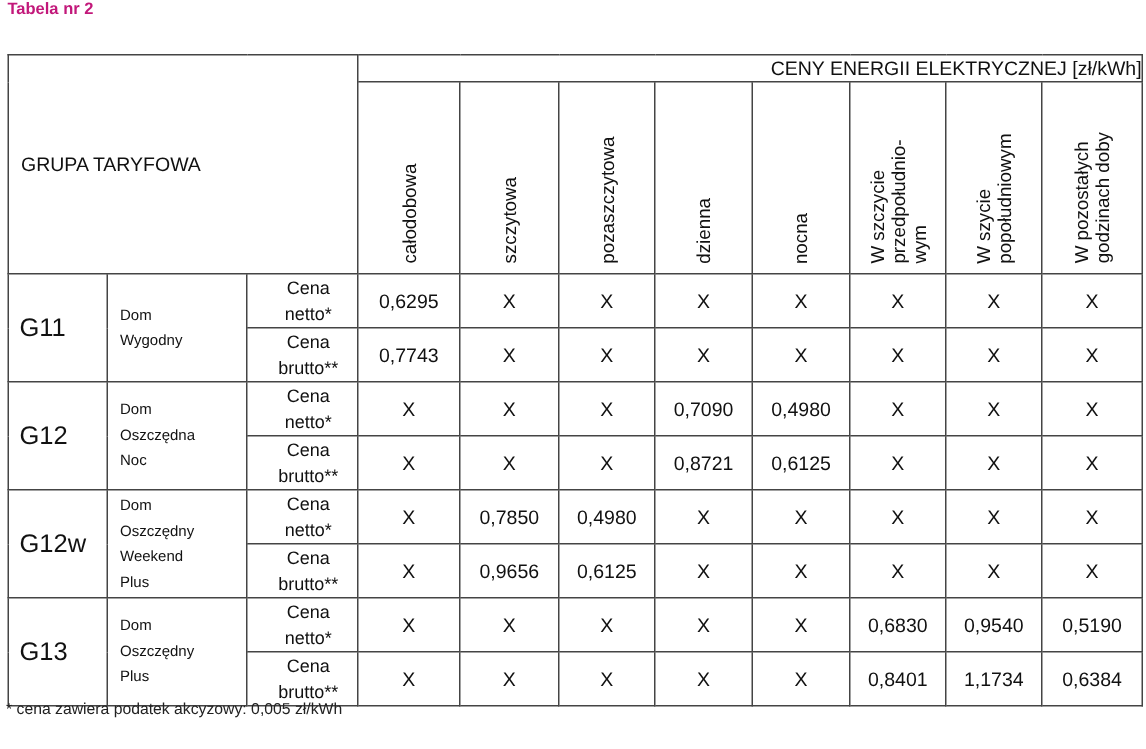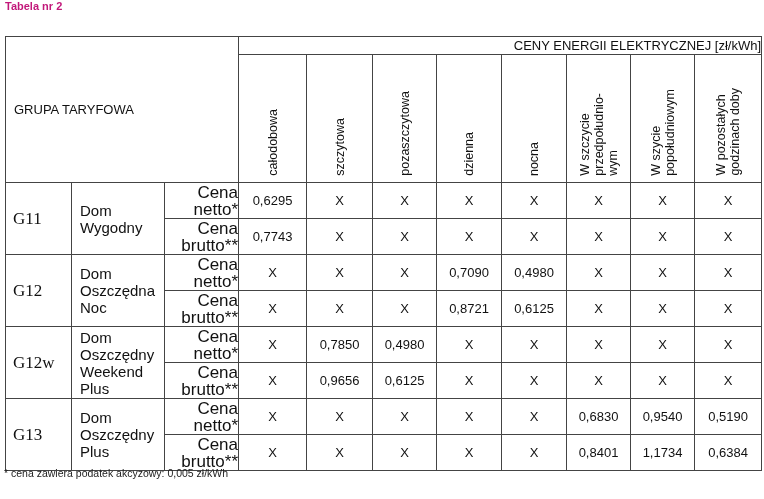--- a/index.html
+++ b/index.html
@@ -15,7 +15,7 @@
            font-size: 12.5px; line-height: 14px; white-space: pre; text-align: left; }
   .code { font-size: 17px; text-align: left; padding-left: 7px !important; vertical-align: middle; font-family: Liberation Serif, serif; }
   .name { font-size: 15px; text-align: left; padding-left: 8px !important; vertical-align: middle; line-height: 17px; white-space: pre-line; }
-  .ptype { font-size: 17px; text-align: right; padding-left: 8px !important; line-height: 17px; white-space: pre-line; height: 35px; vertical-align: middle; }
+  .ptype { font-size: 12px; text-align: center; padding-left: 8px !important; line-height: 17px; white-space: pre-line; height: 35px; vertical-align: middle; }
   .val { font-size: 13px; font-weight: bold; text-align: center; vertical-align: middle; }
   .notes { position: absolute; left: 4px; top: 466px; font-size: 10.5px; line-height: 15px; color: #222; }
 </style>

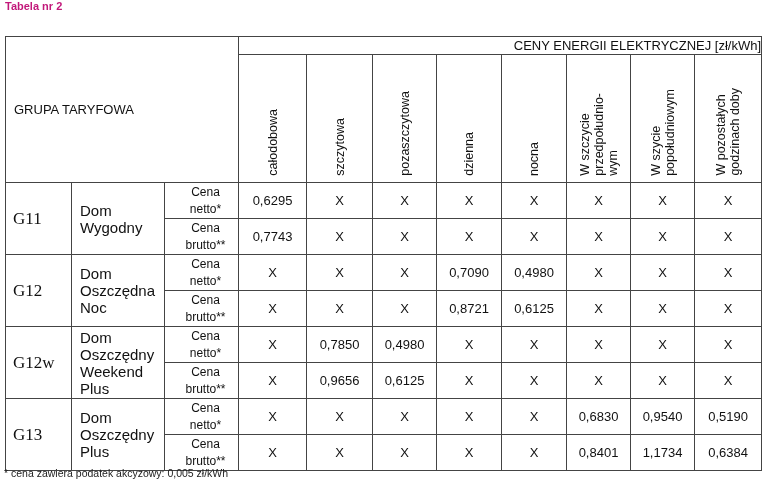--- a/index.html
+++ b/index.html
@@ -13,7 +13,7 @@
   .hdr-col { height: 127px; vertical-align: bottom; text-align: left; position: relative; }
   .vtext { position: absolute; bottom: 6px; left: 50%; writing-mode: vertical-rl; transform: translateX(-50%) rotate(180deg);
            font-size: 12.5px; line-height: 14px; white-space: pre; text-align: left; }
-  .code { font-size: 17px; text-align: left; padding-left: 7px !important; vertical-align: middle; font-family: Liberation Serif, serif; }
+  .code { font-size: 17px; text-align: left; padding-left: 7px !important; vertical-align: middle; }
   .name { font-size: 15px; text-align: left; padding-left: 8px !important; vertical-align: middle; line-height: 17px; white-space: pre-line; }
   .ptype { font-size: 12px; text-align: center; padding-left: 8px !important; line-height: 17px; white-space: pre-line; height: 35px; vertical-align: middle; }
   .val { font-size: 13px; font-weight: bold; text-align: center; vertical-align: middle; }

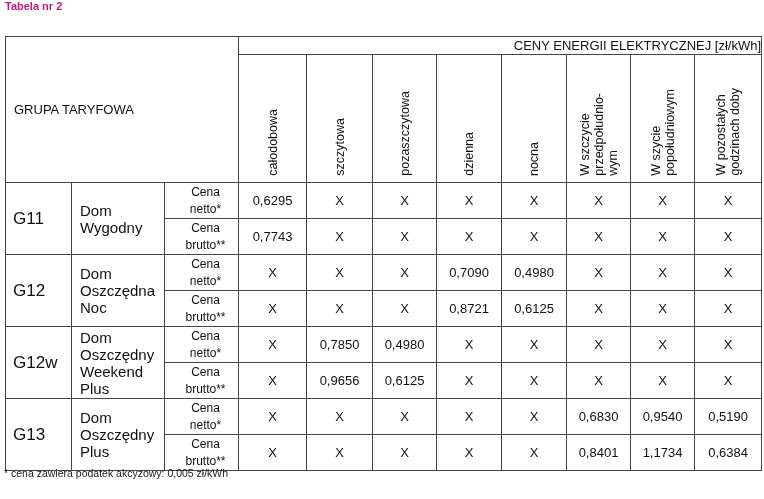--- a/index.html
+++ b/index.html
@@ -14,7 +14,7 @@
   .vtext { position: absolute; bottom: 6px; left: 50%; writing-mode: vertical-rl; transform: translateX(-50%) rotate(180deg);
            font-size: 12.5px; line-height: 14px; white-space: pre; text-align: left; }
   .code { font-size: 17px; text-align: left; padding-left: 7px !important; vertical-align: middle; }
-  .name { font-size: 15px; text-align: left; padding-left: 8px !important; vertical-align: middle; line-height: 17px; white-space: pre-line; }
+  .name { font-size: 10px; text-align: left; padding-left: 8px !important; vertical-align: middle; line-height: 17px; white-space: pre-line; }
   .ptype { font-size: 12px; text-align: center; padding-left: 8px !important; line-height: 17px; white-space: pre-line; height: 35px; vertical-align: middle; }
   .val { font-size: 13px; font-weight: bold; text-align: center; vertical-align: middle; }
   .notes { position: absolute; left: 4px; top: 466px; font-size: 10.5px; line-height: 15px; color: #222; }

